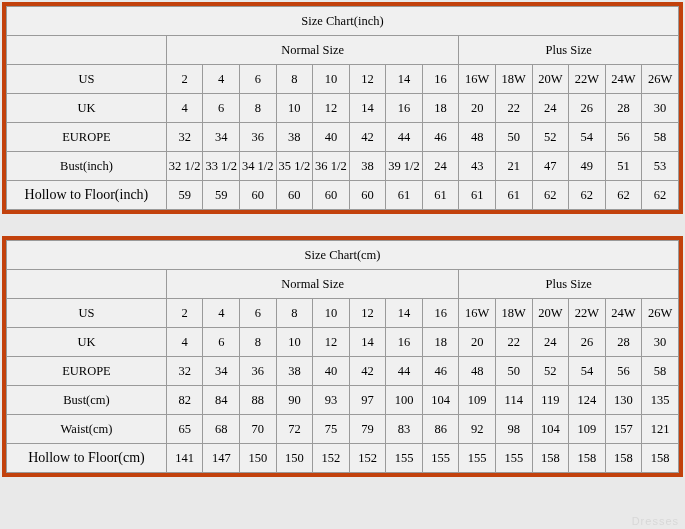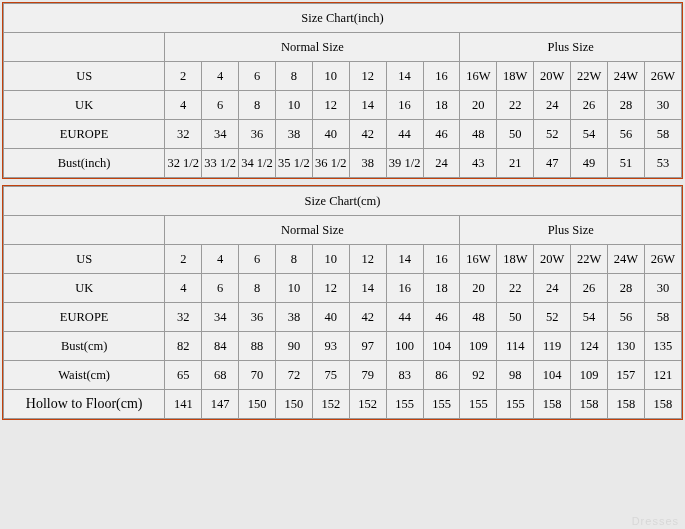--- a/index.html
+++ b/index.html
@@ -23,9 +23,9 @@
   }
   .chart-block {
     width: 681px;
-    margin: 2px auto 0 auto;
+    margin: 2px auto 16px auto;
     background: #f0f0f0;
-    border: 1px solid #c2410c;
+    border: 4px solid #c2410c;
     box-sizing: border-box;
   }
   .chart-block.second {

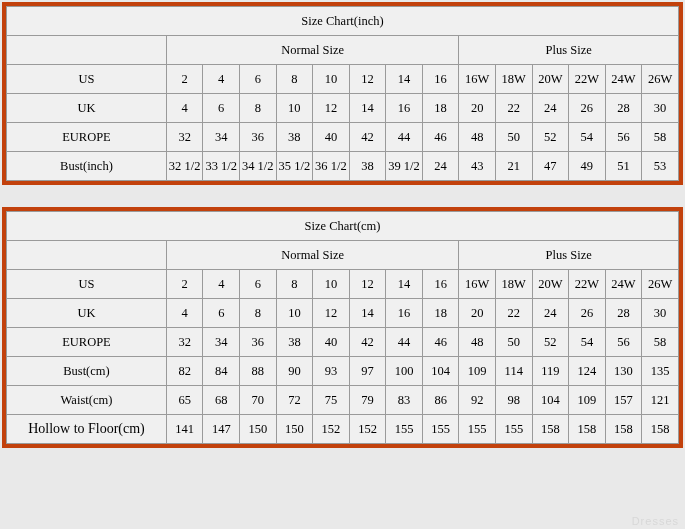--- a/index.html
+++ b/index.html
@@ -182,6 +182,23 @@
           <td>51</td>
           <td>53</td>
         </tr>
+        <tr>
+          <td class="rowlabel wide-label">Hollow to Floor(inch)</td>
+          <td>59</td>
+          <td>59</td>
+          <td>60</td>
+          <td>60</td>
+          <td>60</td>
+          <td>60</td>
+          <td>61</td>
+          <td>61</td>
+          <td>61</td>
+          <td>61</td>
+          <td>62</td>
+          <td>62</td>
+          <td>62</td>
+          <td>62</td>
+        </tr>
       </tbody>
     </table>
   </div>

